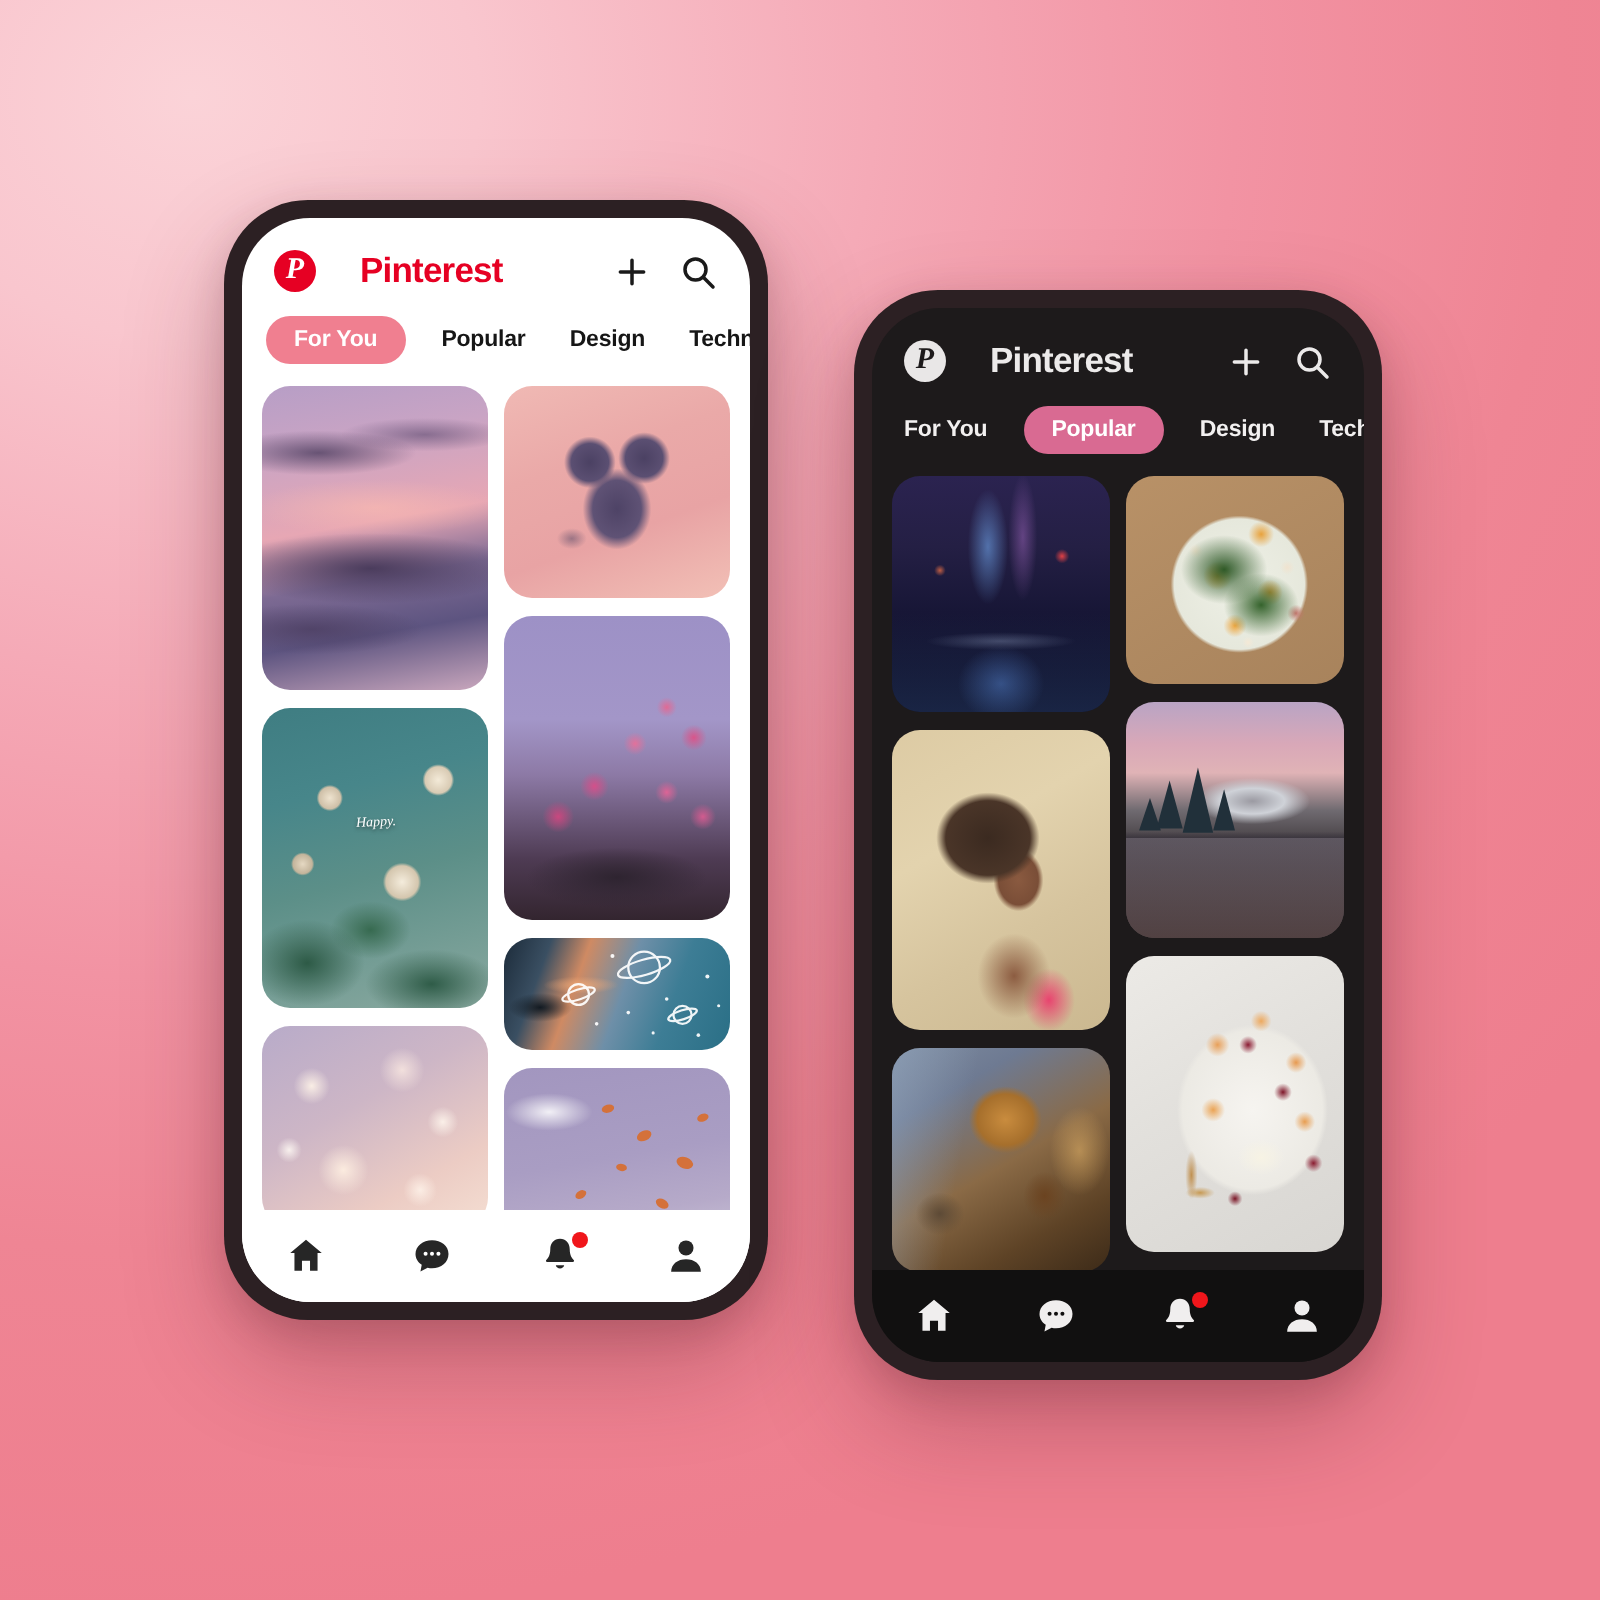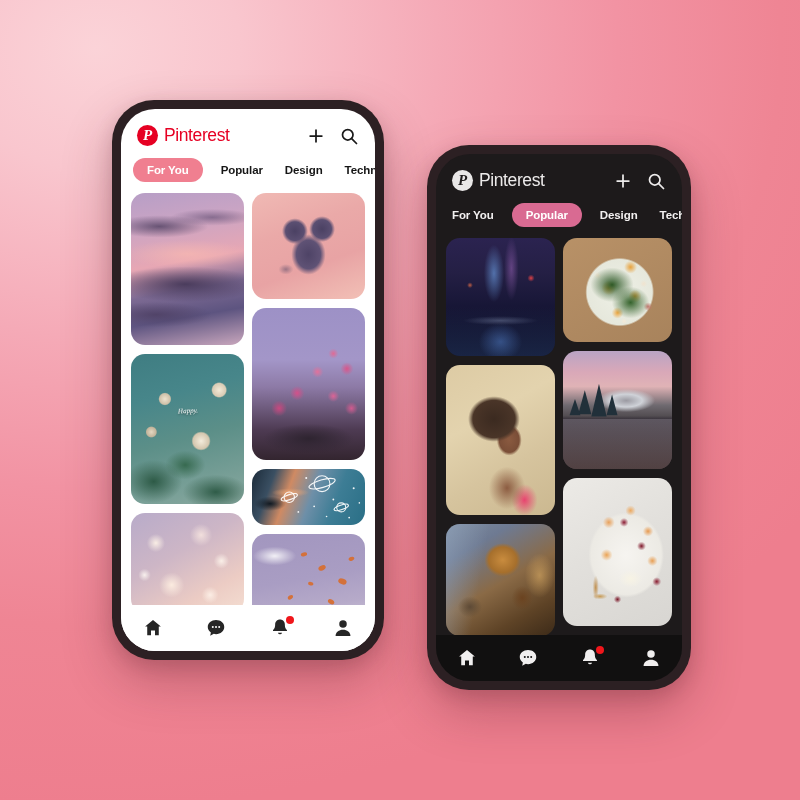--- a/index.html
+++ b/index.html
@@ -57,7 +57,7 @@
   .screen-light .brand-mark { background: #e60023; color: #fff; }
   .screen-dark  .brand-mark { background: #e9e7e7; color: #1d1a1b; }
   .brand-name {
-    font-size: 17.5px; font-weight: normal; letter-spacing: -0.4px;
+    font-size: 17.5px; font-weight: bold; letter-spacing: -0.4px; margin-left: 16px;
   }
   .screen-light .brand-name { color: #e60023; }
   .screen-dark  .brand-name { color: #eceaea; }

